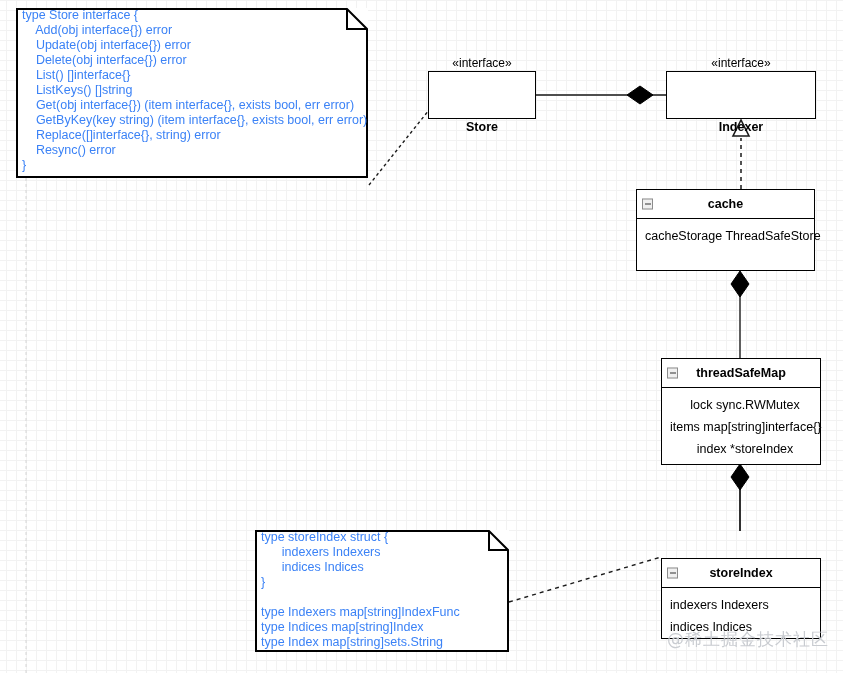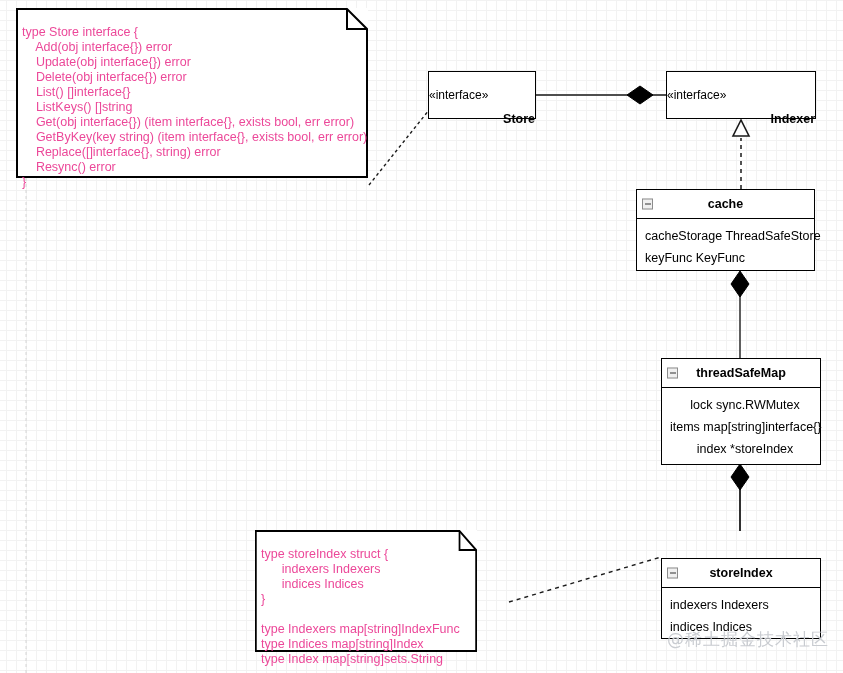--- a/index.html
+++ b/index.html
@@ -123,11 +123,11 @@
   .uml-note .note-text {
     position: absolute;
     left: 6px;
-    top: 17px;
+    top: 0;
     right: 4px;
     font-size: 12.5px;
     line-height: 15px;
-    color: #ec4899;
+    color: #3b82f6;
     white-space: pre;
   }
 

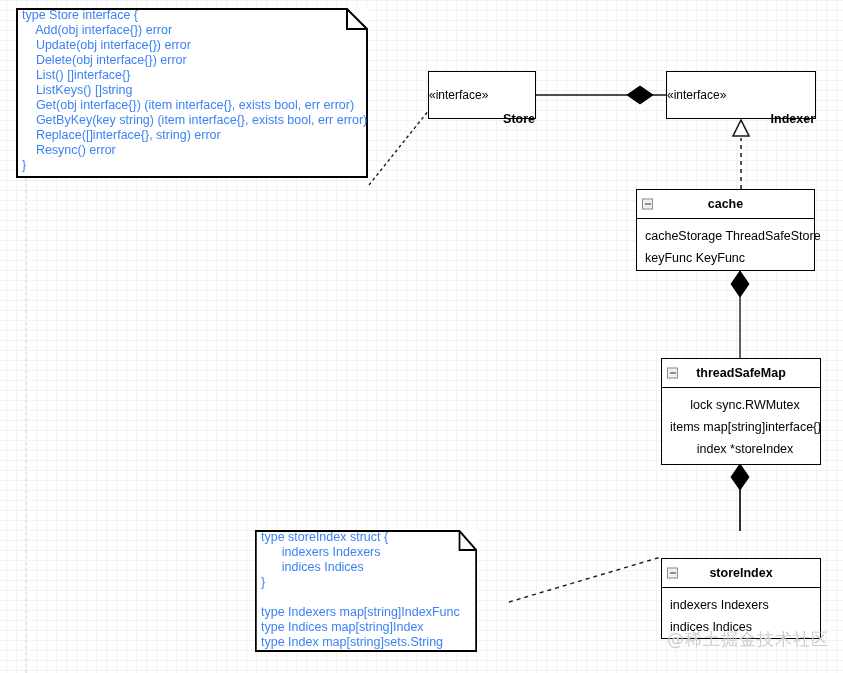--- a/index.html
+++ b/index.html
@@ -90,9 +90,9 @@
     background: #ffffff;
     border: 1.6px solid #000000;
     display: flex;
-    flex-direction: row;
+    flex-direction: column;
     align-items: center;
-    justify-content: space-between;
+    justify-content: center;
   }
   .uml-interface .stereo {
     font-size: 12px;

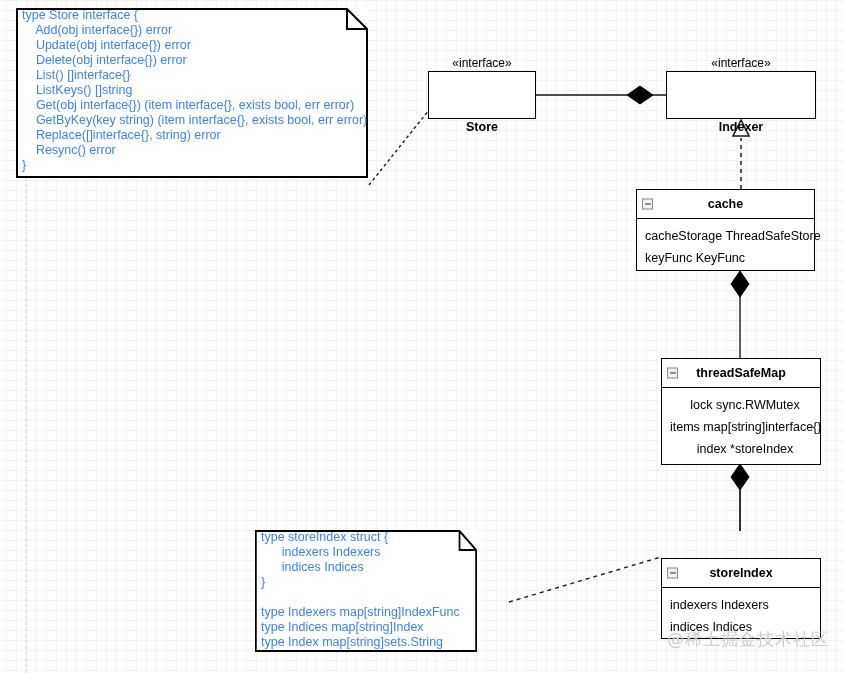--- a/index.html
+++ b/index.html
@@ -204,7 +204,6 @@
     </div>
     <div class="class-attrs">
       <div class="attr">cacheStorage ThreadSafeStore</div>
-      <div class="attr">keyFunc KeyFunc</div>
     </div>
   </div>
 

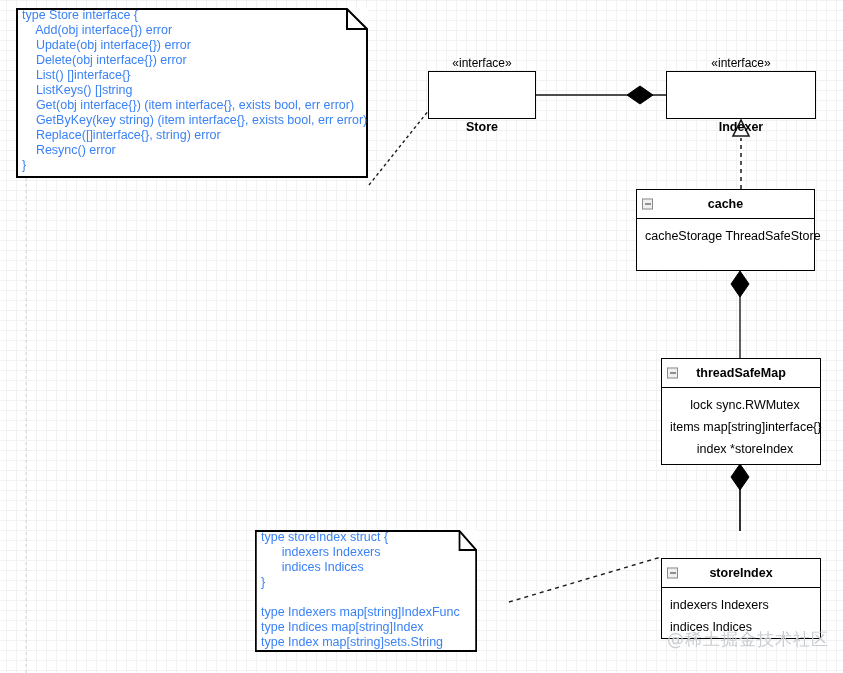--- a/index.html
+++ b/index.html
@@ -230,7 +230,7 @@
     </div>
   </div>
 
-  <div class="uml-note" style="left:255px; top:530px; width:222px; height:122px;padding-left:25px;">
+  <div class="uml-note" style="left:255px; top:530px; width:254px; height:122px;padding-left:25px;">
     <svg class="note-body" viewBox="0 0 254 122" xmlns="http://www.w3.org/2000/svg" preserveAspectRatio="none">
       <path d="M1,1 L234,1 L253,20 L253,121 L1,121 Z" fill="#ffffff" stroke="#000000" stroke-width="2"></path>
       <path d="M234,1 L234,20 L253,20" fill="none" stroke="#000000" stroke-width="2"></path>

